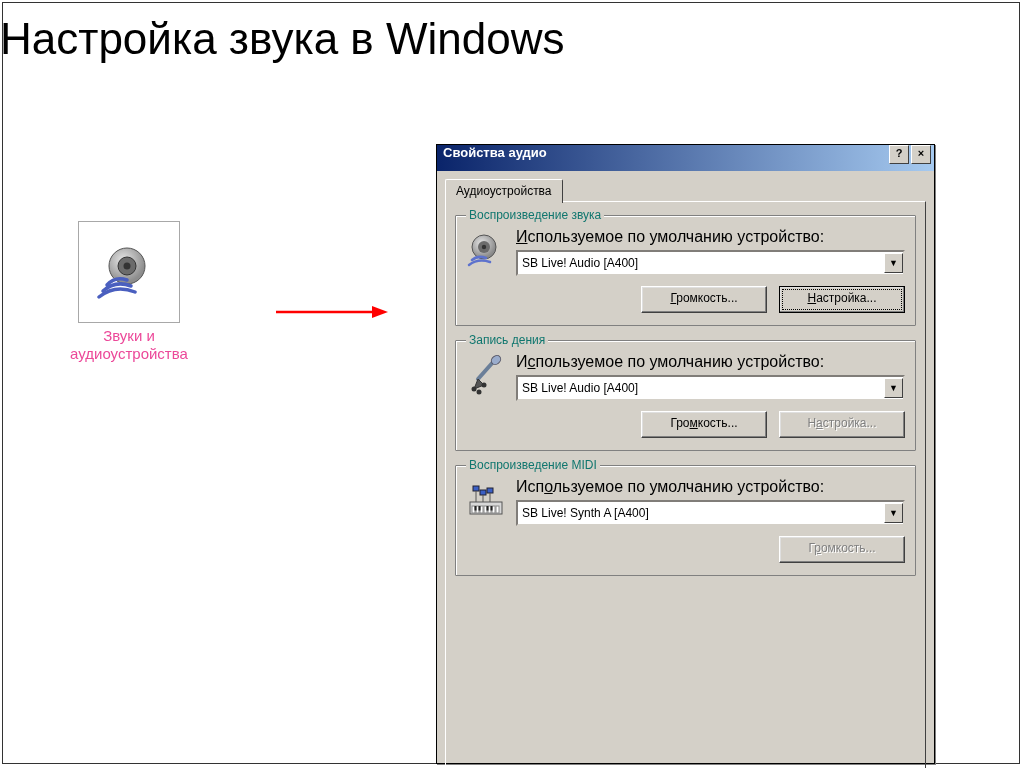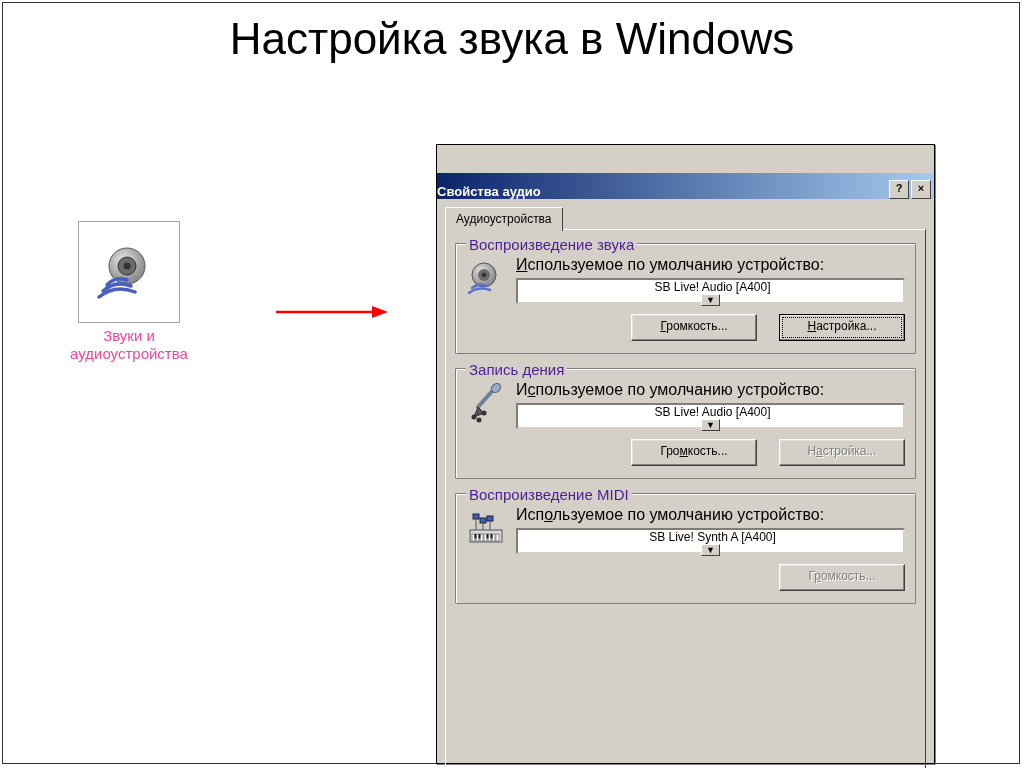--- a/index.html
+++ b/index.html
@@ -21,7 +21,6 @@
     position: absolute;
     top: 14px; left: 0;
     width: 1024px;
-    text-align: center;
     font-size: 44px;
     color: #000;
     font-weight: 400;

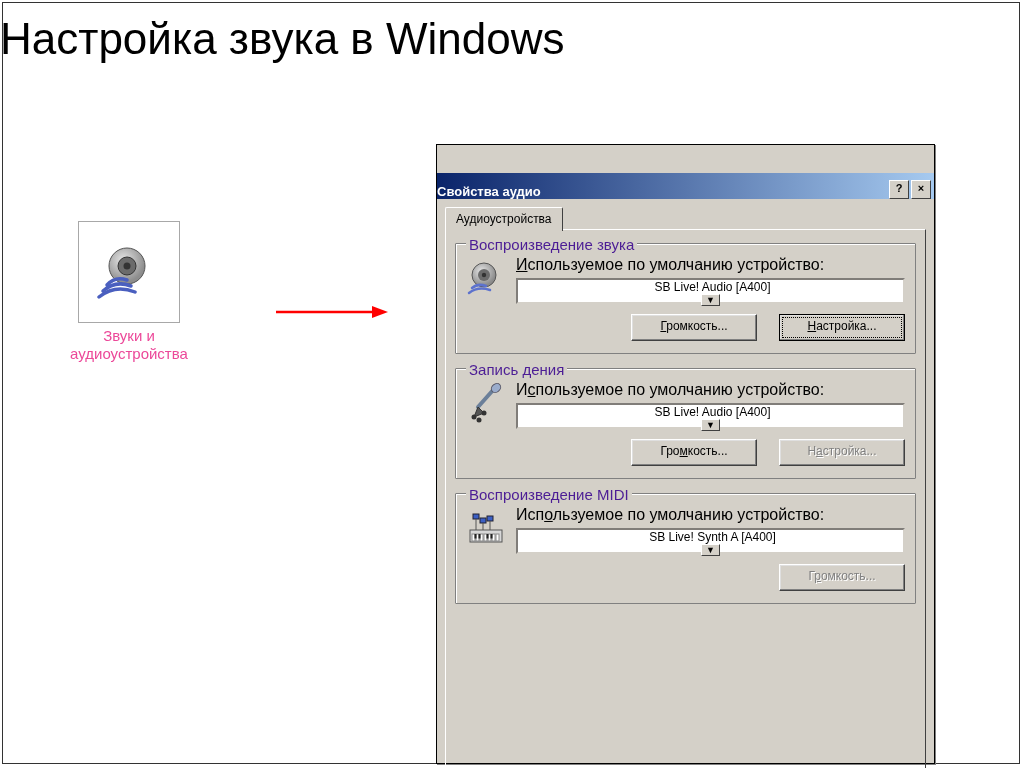--- a/index.html
+++ b/index.html
@@ -76,9 +76,8 @@
     font-weight: bold;
     font-size: 13px;
     display: flex;
-    align-items: flex-end;
-    padding: 0 3px 0 0;
-    margin-top: 28px;
+    align-items: flex-start;
+    padding: 0 3px 0 6px;
   }
   .titlebar .txt { flex: 1; }
   .tbtn {

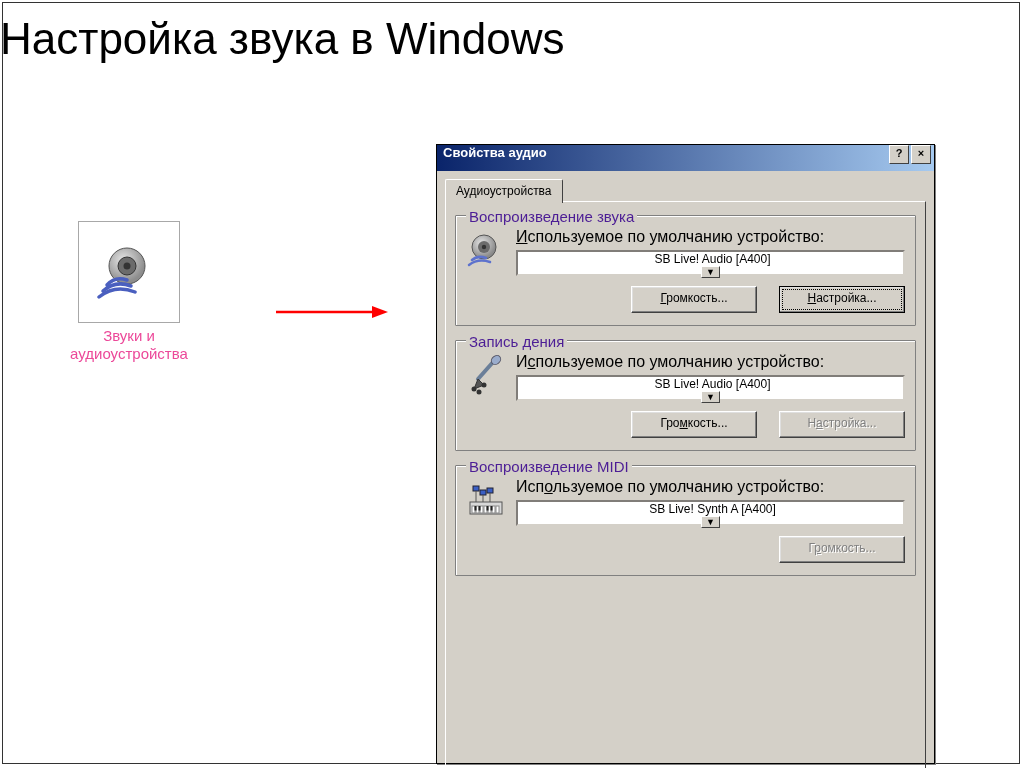--- a/index.html
+++ b/index.html
@@ -145,8 +145,8 @@
     top: -8px; left: 10px;
     background: #d4d0c8;
     padding: 0 3px;
-    font-size: 15px;
-    color: #4c1d95;
+    font-size: 12px;
+    color: #0f766e;
   }
   .group-body {
     display: flex;

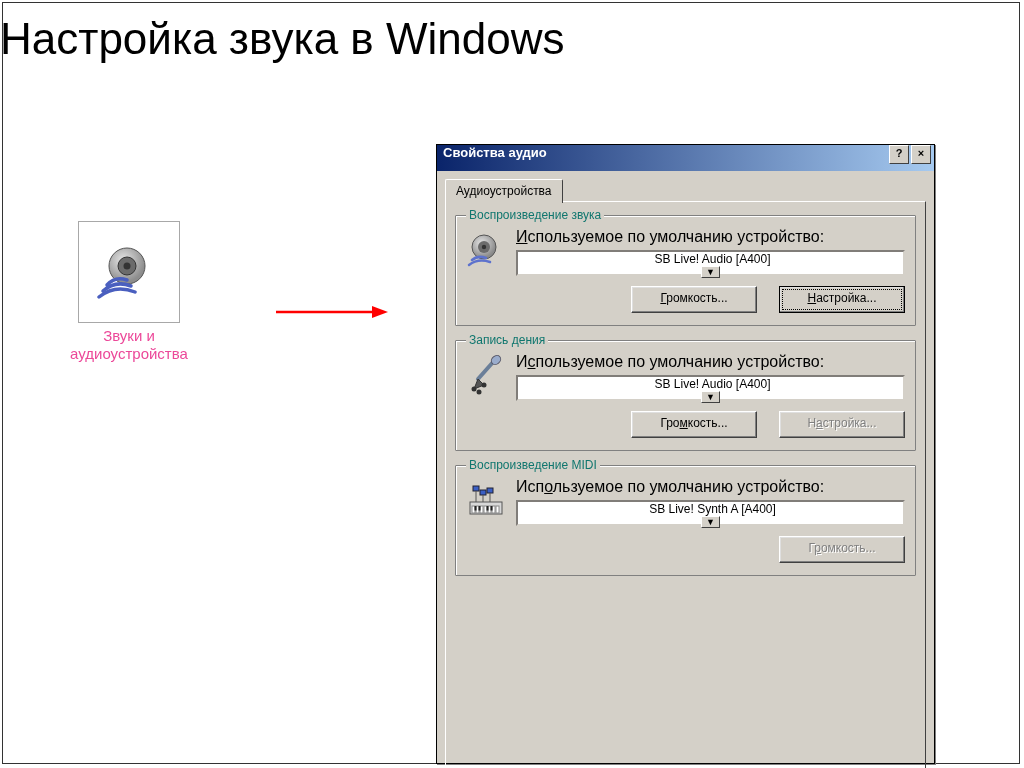--- a/index.html
+++ b/index.html
@@ -176,7 +176,6 @@
     align-items: center;
     font-size: 12px;
     margin-bottom: 10px;
-    flex-direction: column;
   }
   .combo span { padding-left: 4px; flex: 1; }
   .combo-btn {

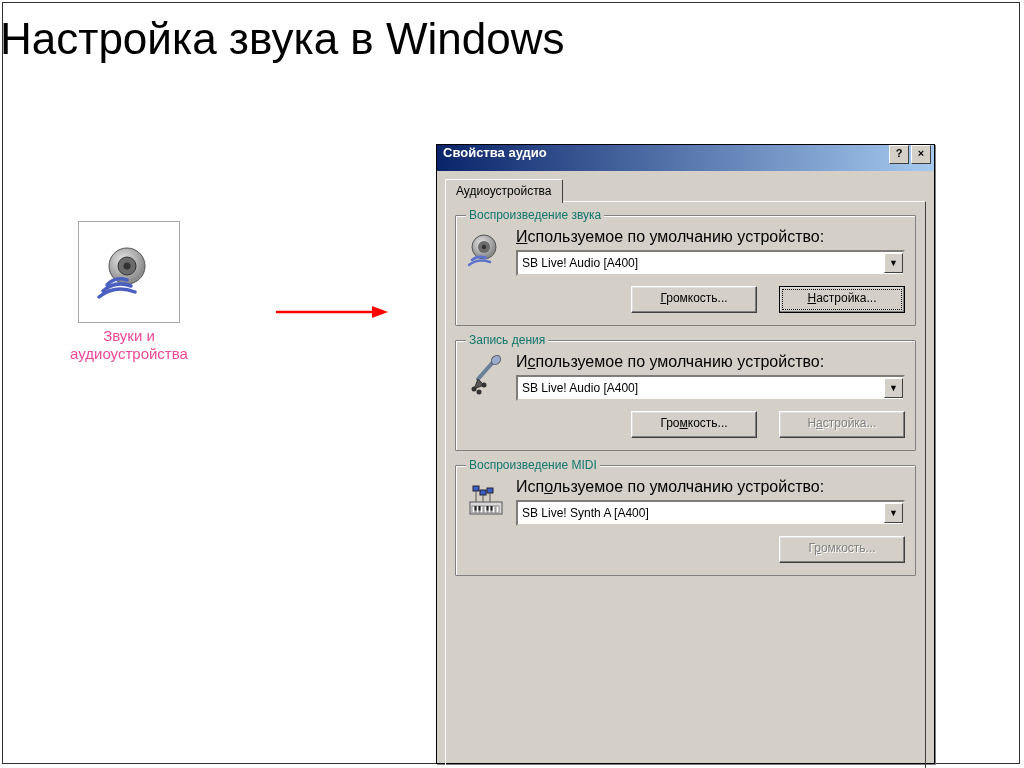--- a/index.html
+++ b/index.html
@@ -194,7 +194,7 @@
   .btn-row {
     display: flex;
     justify-content: flex-end;
-    gap: 22px;
+    gap: 12px;
   }
   .btn {
     width: 124px; height: 25px;

